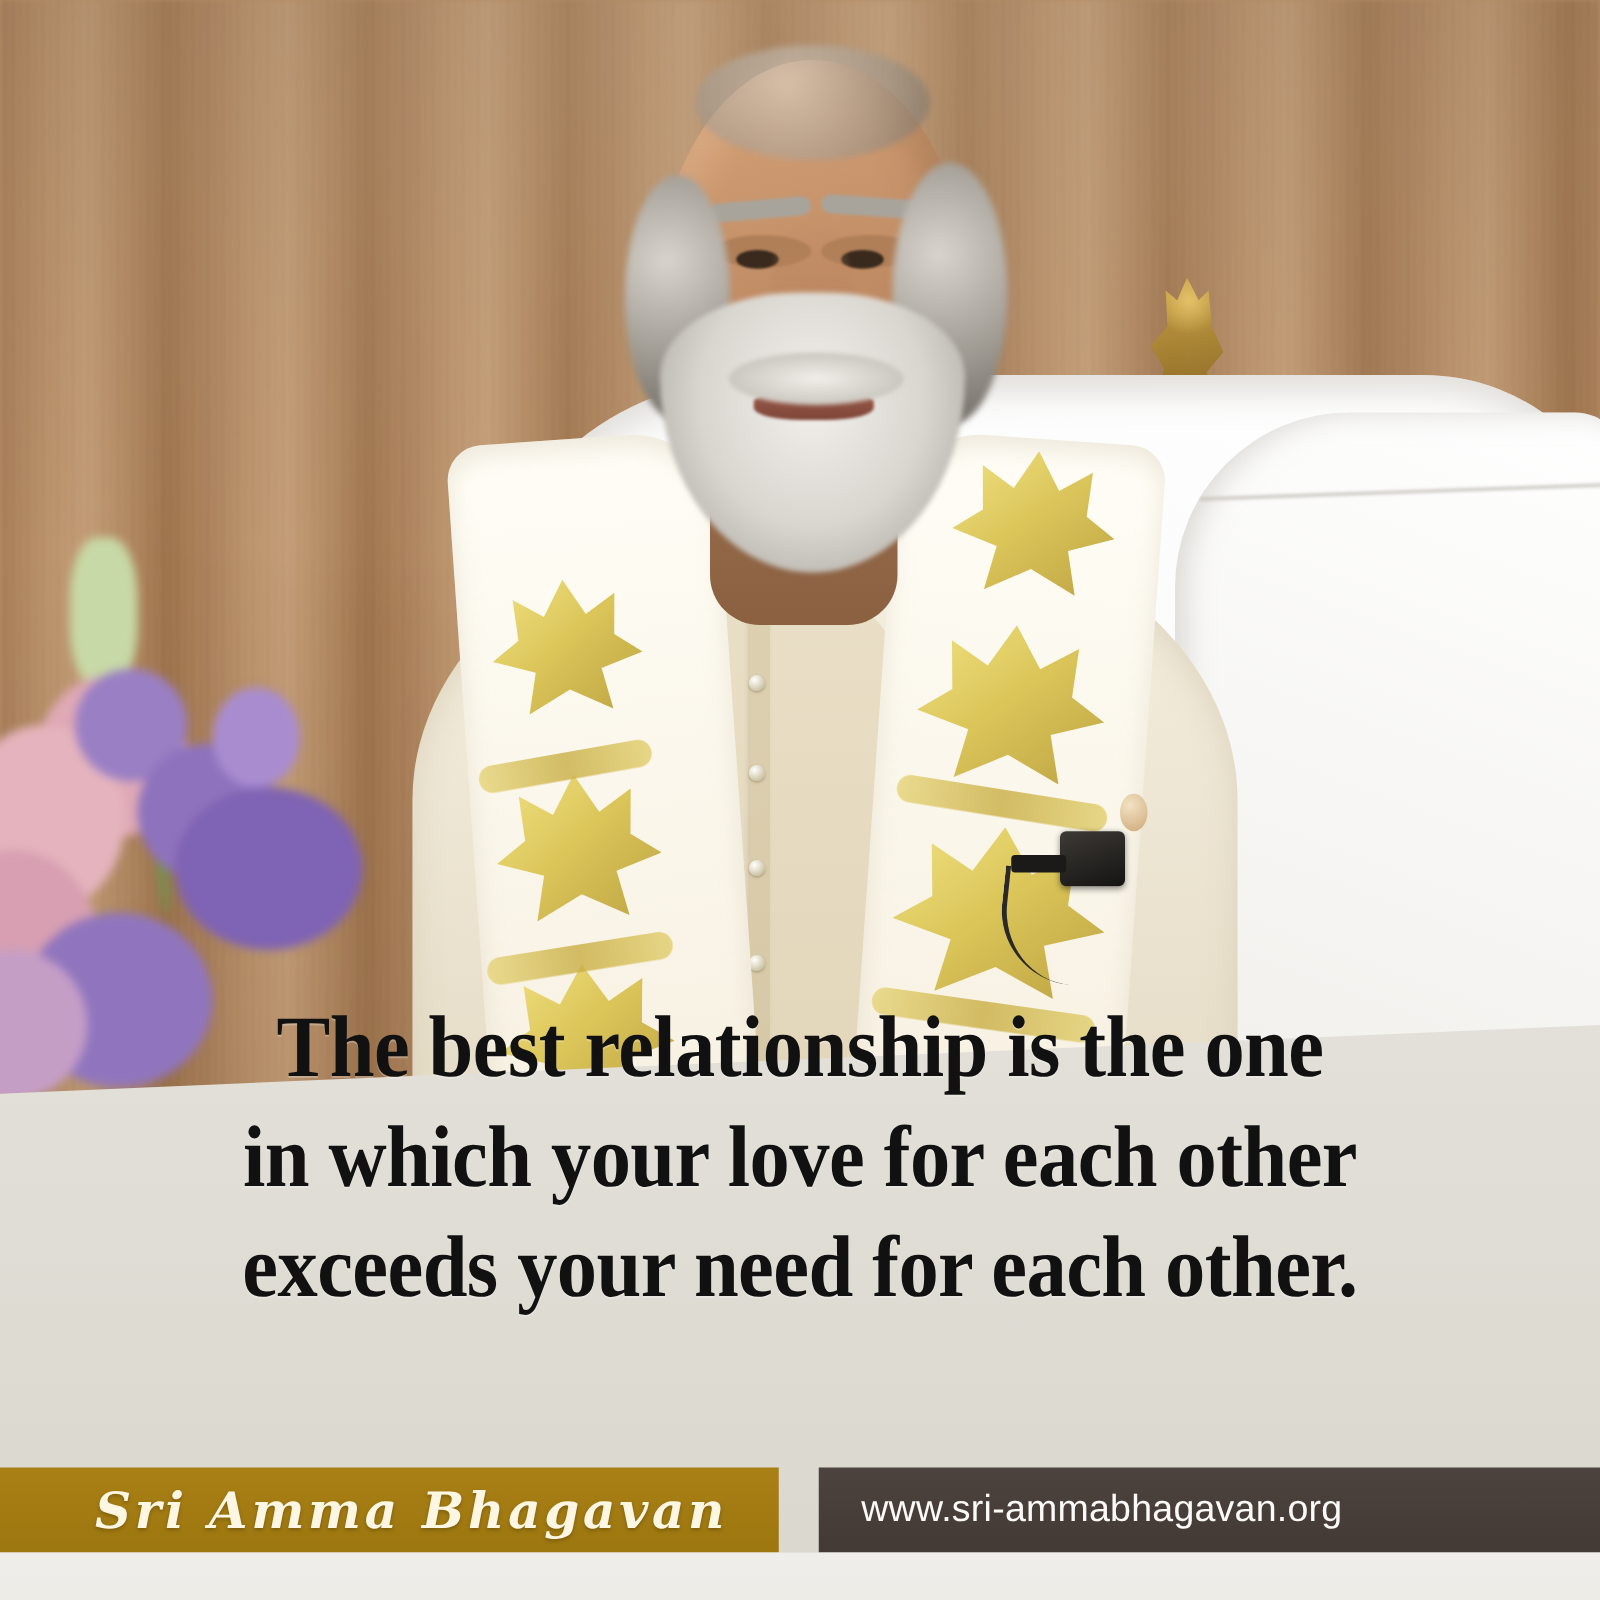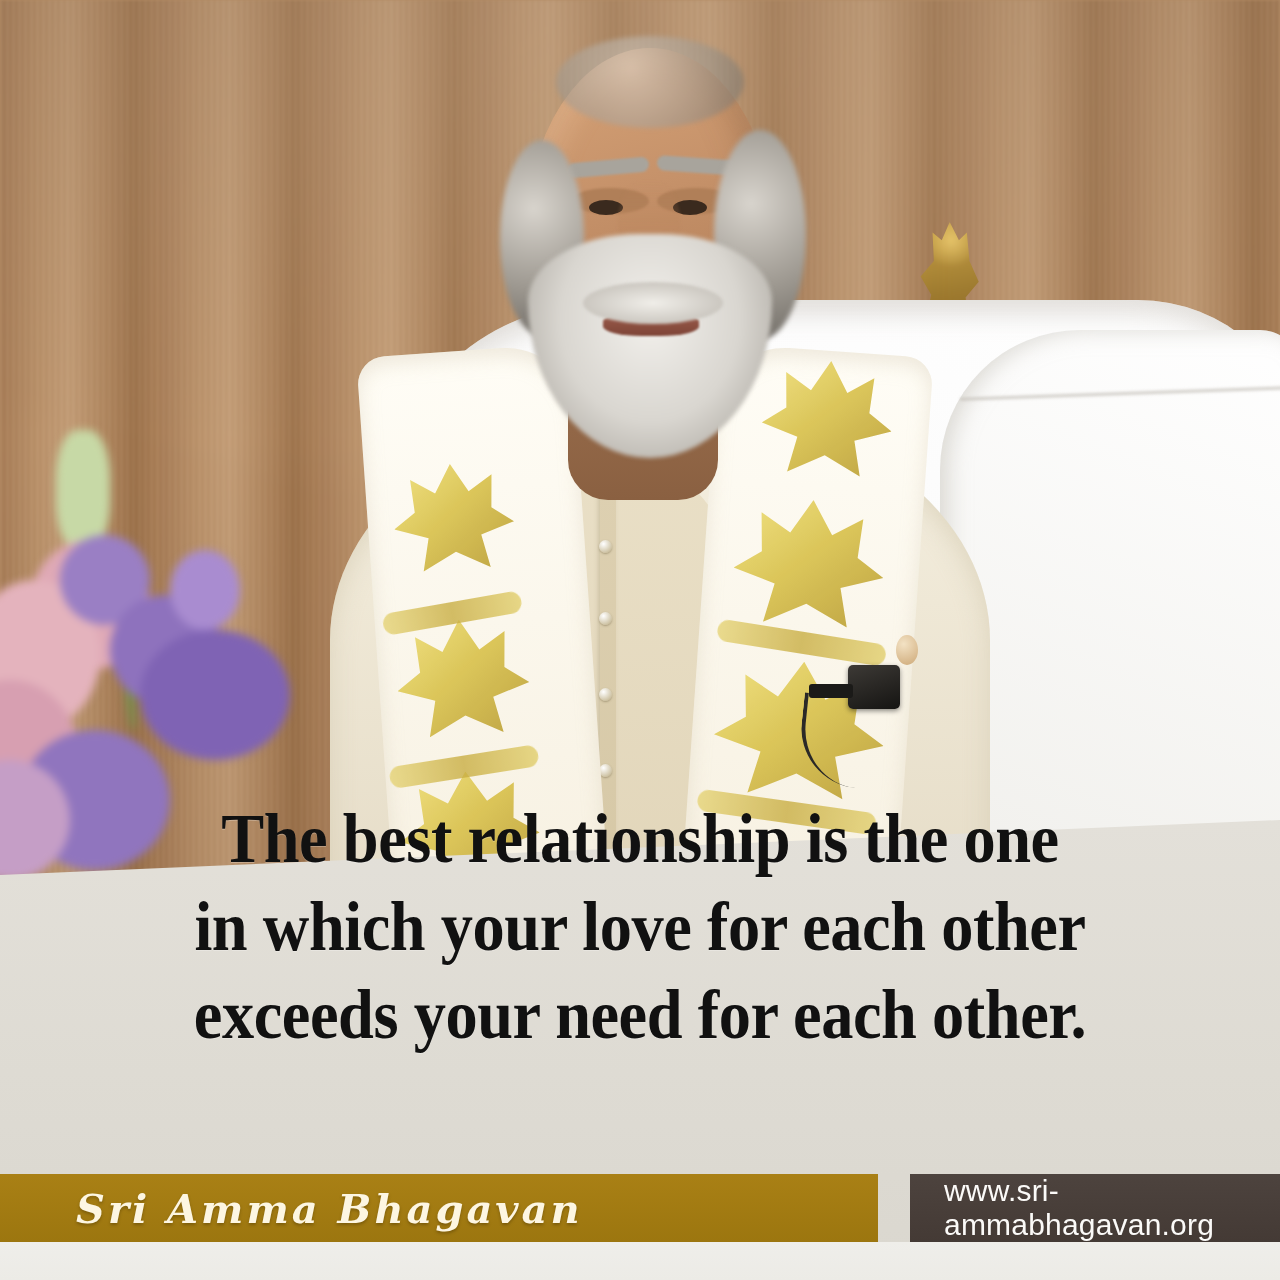--- a/index.html
+++ b/index.html
@@ -203,7 +203,7 @@
   
   .footer{position:absolute;left:0;top:1174px;width:1280px;height:68px;display:flex;}
   .f-gold{
-    width:878px;height:100%;
+    width:623px;height:100%;
     background:linear-gradient(180deg,#a98015,#9c760f);
     display:flex;align-items:center;
   }

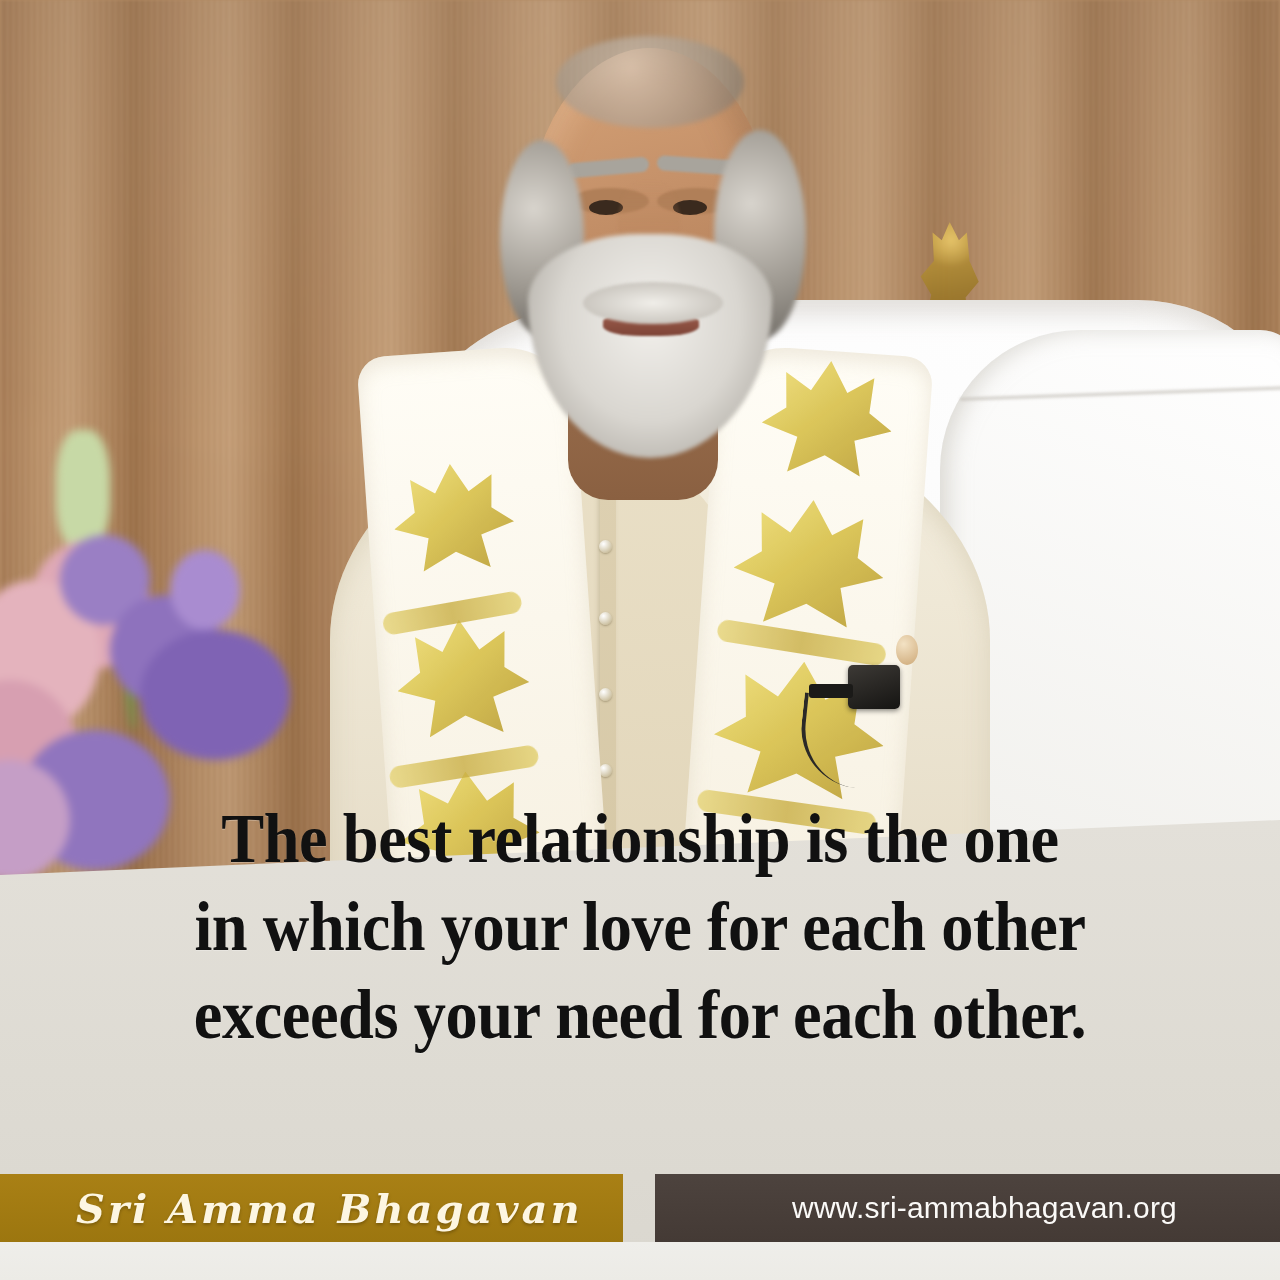--- a/index.html
+++ b/index.html
@@ -216,7 +216,7 @@
   .f-dark{
     flex:1;height:100%;
     background:linear-gradient(180deg,#4d433e,#443a35);
-    display:flex;align-items:center;justify-content:center;margin-left:32px;
+    display:flex;align-items:center;margin-left:32px;
   }
   .f-url{
     font-size:30px;color:#fbfaf8;letter-spacing:.2px;margin-left:34px;

